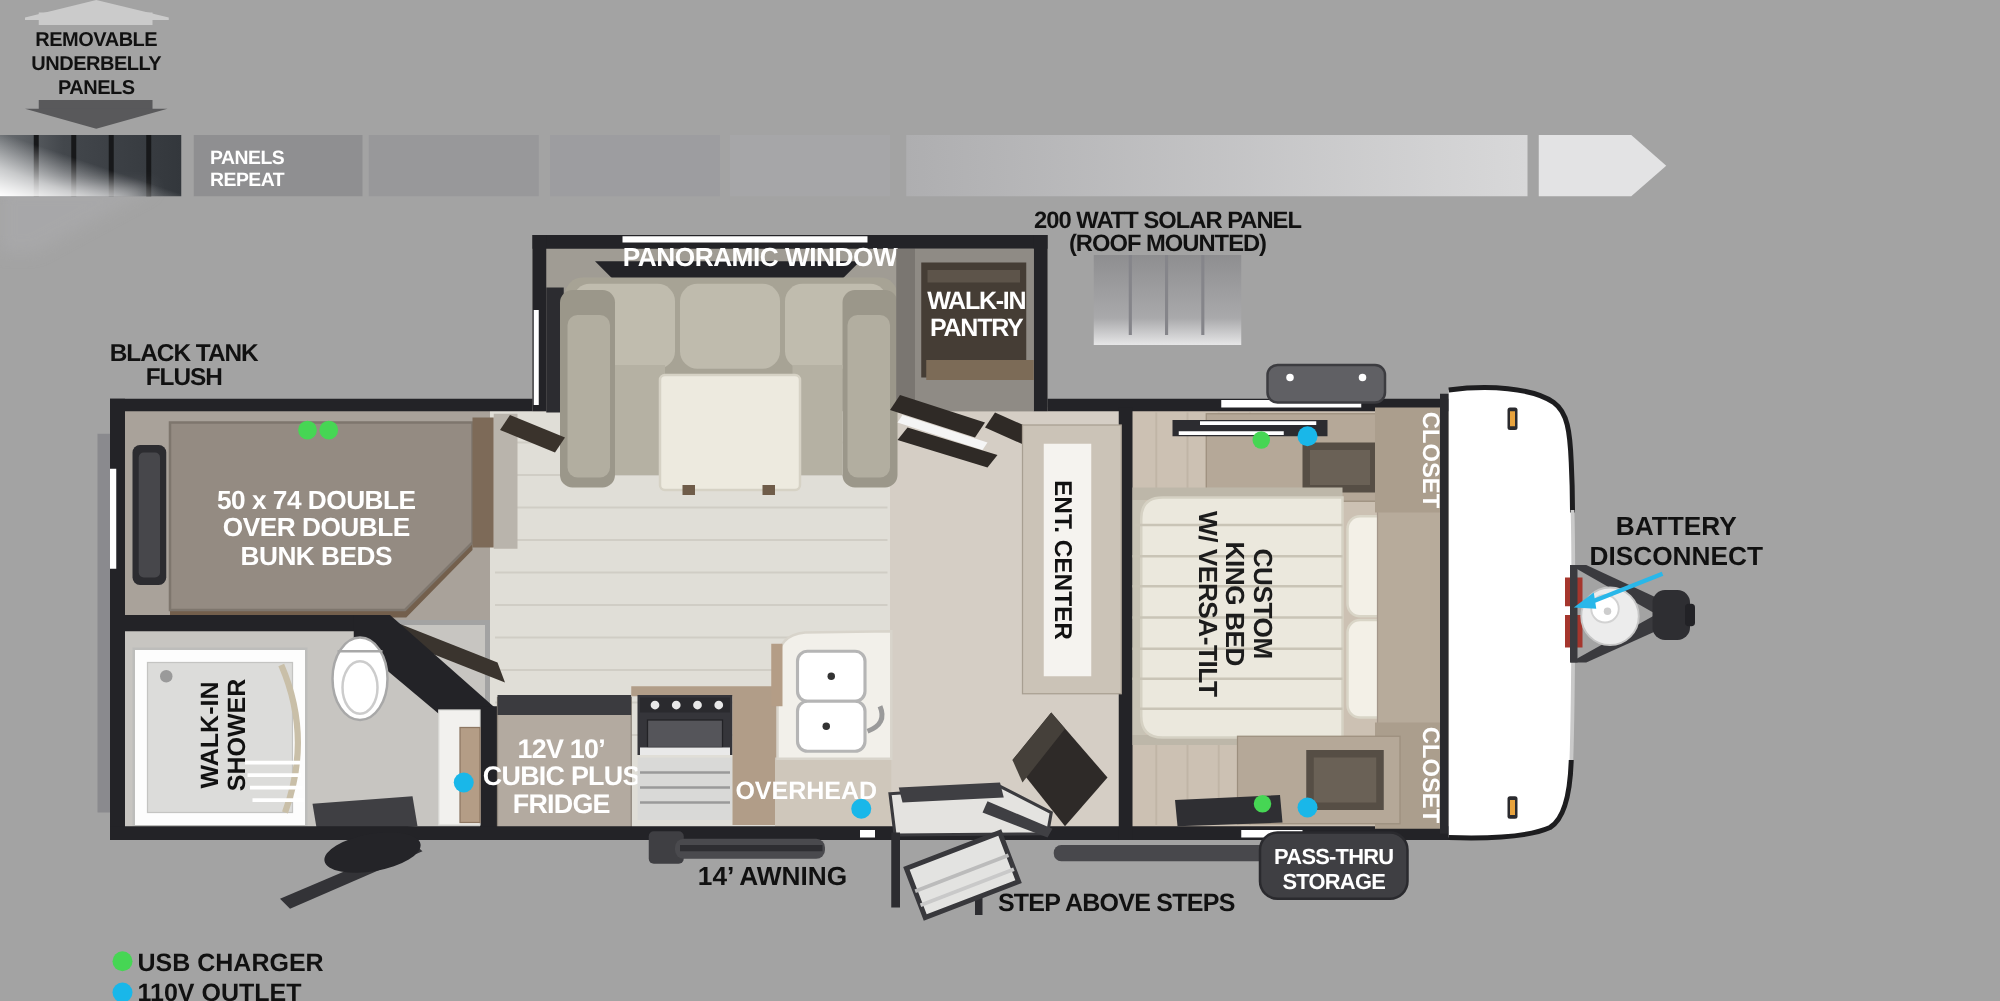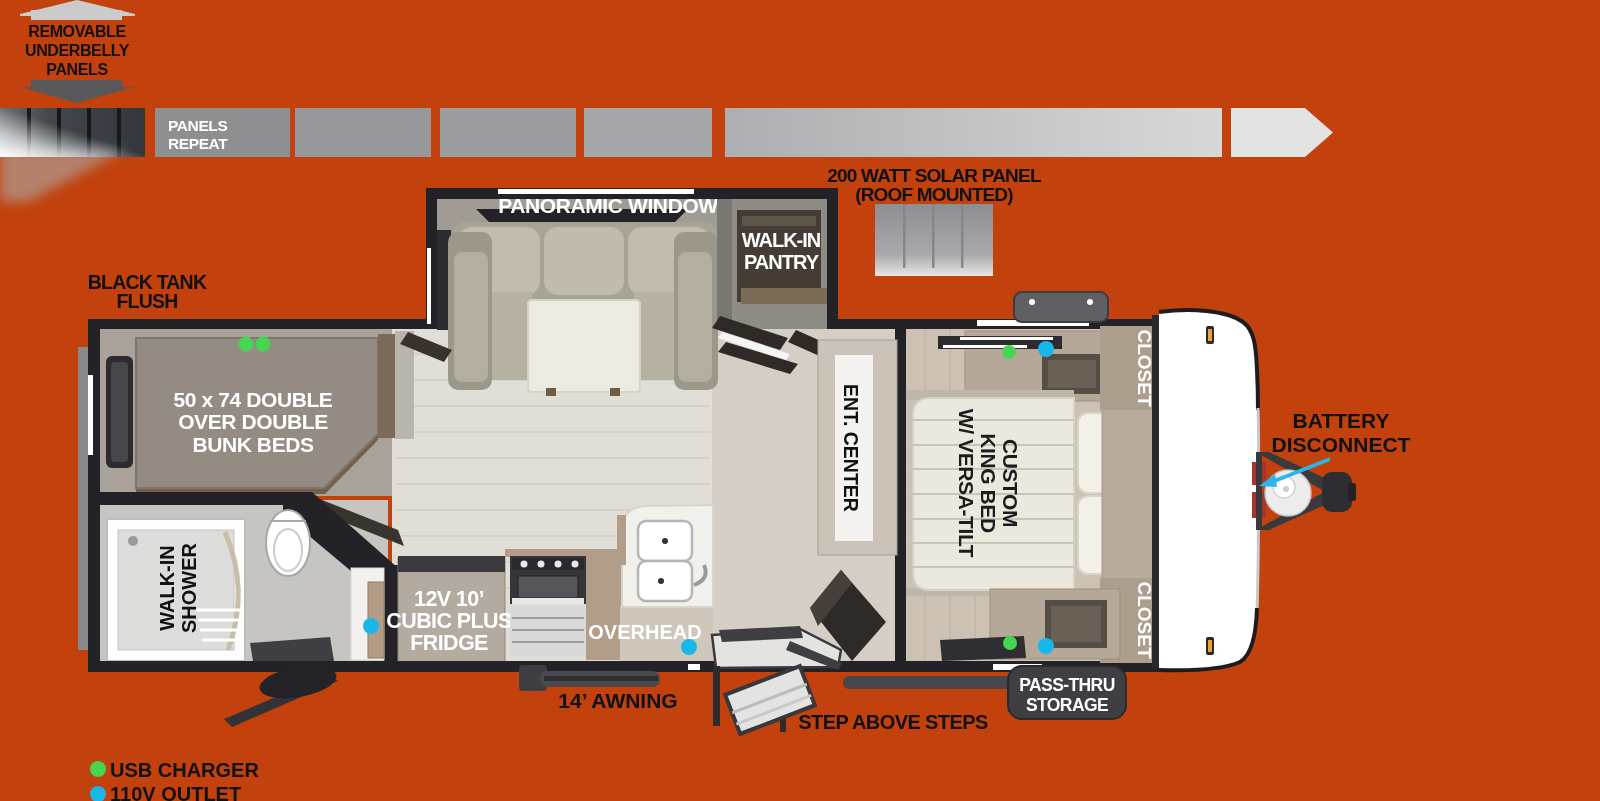--- a/index.html
+++ b/index.html
@@ -3,7 +3,7 @@
 <meta charset="utf-8">
 <style>
 html,body{margin:0;padding:0;background:#fff;}
-#wrap{position:relative;width:1600px;height:801px;overflow:hidden;background:#c2410c;}
+#wrap{position:relative;width:1600px;height:801px;overflow:hidden;background:#a3a3a3;}
 text{font-family:"Liberation Sans",sans-serif;font-weight:bold;}
 .blk{fill:#111;}
 .wht{fill:#fff;}

